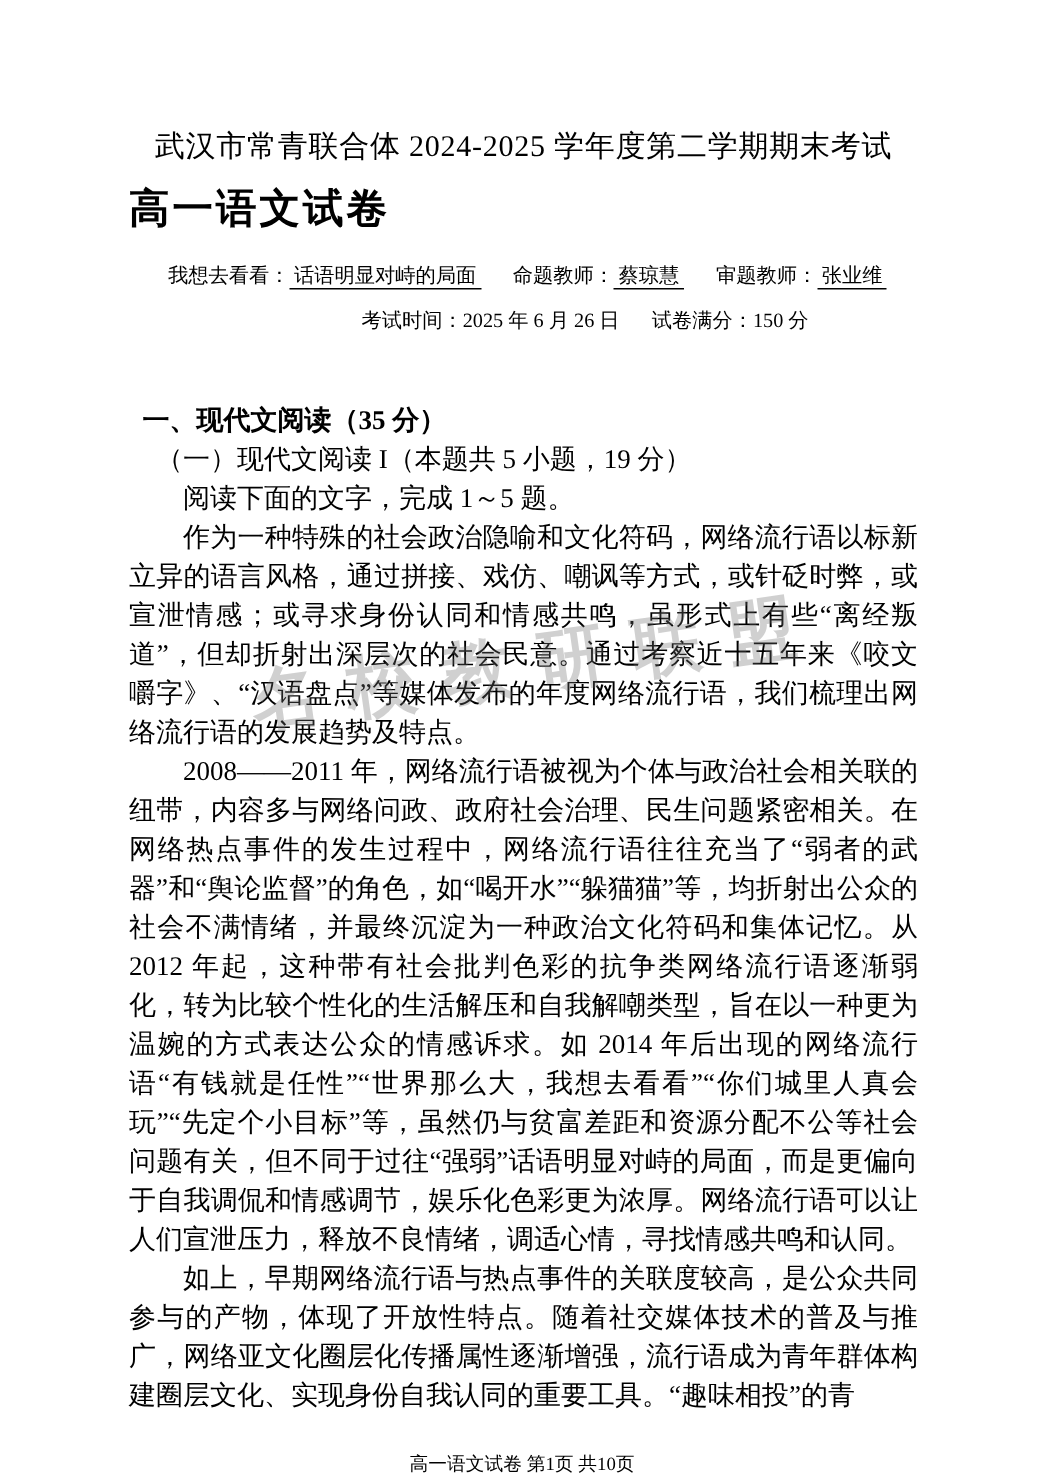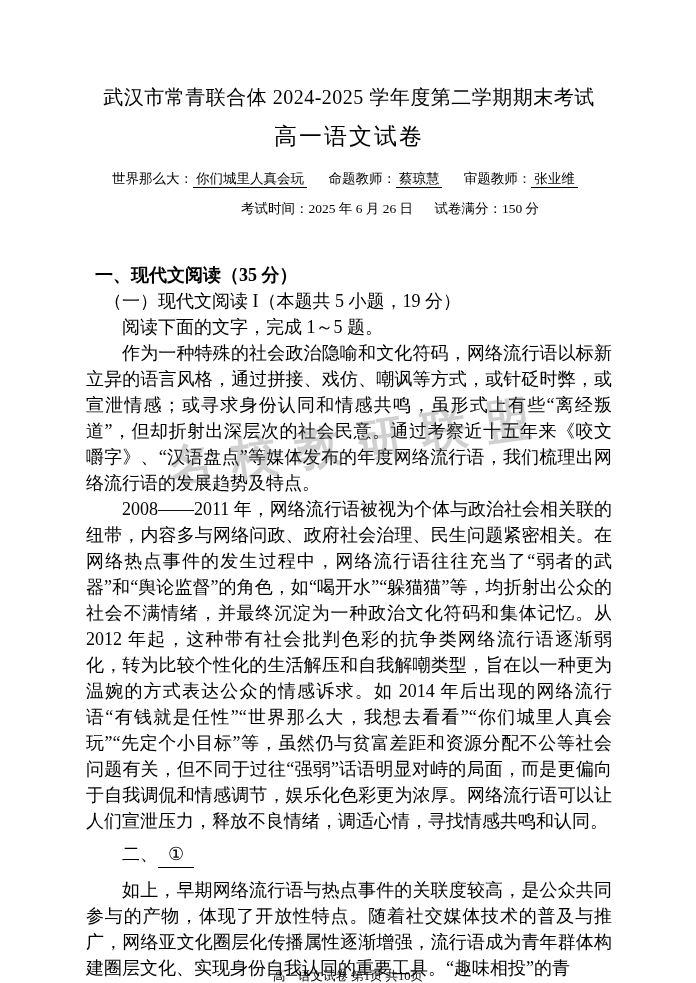--- a/index.html
+++ b/index.html
@@ -42,9 +42,8 @@
   }
   .subtitle {
     margin: 0 0 12px 0;
-    text-align: center;
-    font-weight: normal;
-    font-size: 23px;
+    font-weight: bold;
+    font-size: 27px;
     letter-spacing: 2px;
   }
   .meta {

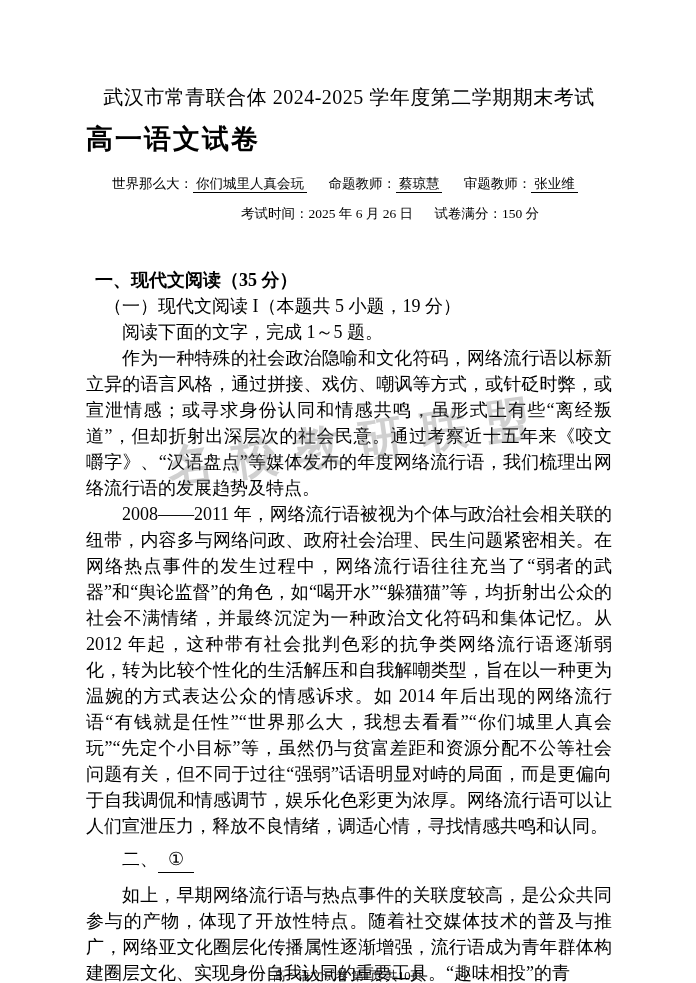--- a/index.html
+++ b/index.html
@@ -100,7 +100,7 @@
 
     <div class="meta">
       <div class="meta-line1">
-        <span class="pair"><span>世界那么大：</span><span class="u">你们城里人真会玩</span></span>
+        <span class="pair"><span>我想去看看：</span><span class="u">你们城里人真会玩</span></span>
         <span class="pair"><span>命题教师：</span><span class="u">蔡琼慧</span></span>
         <span class="pair"><span>审题教师：</span><span class="u">张业维</span></span>
       </div>

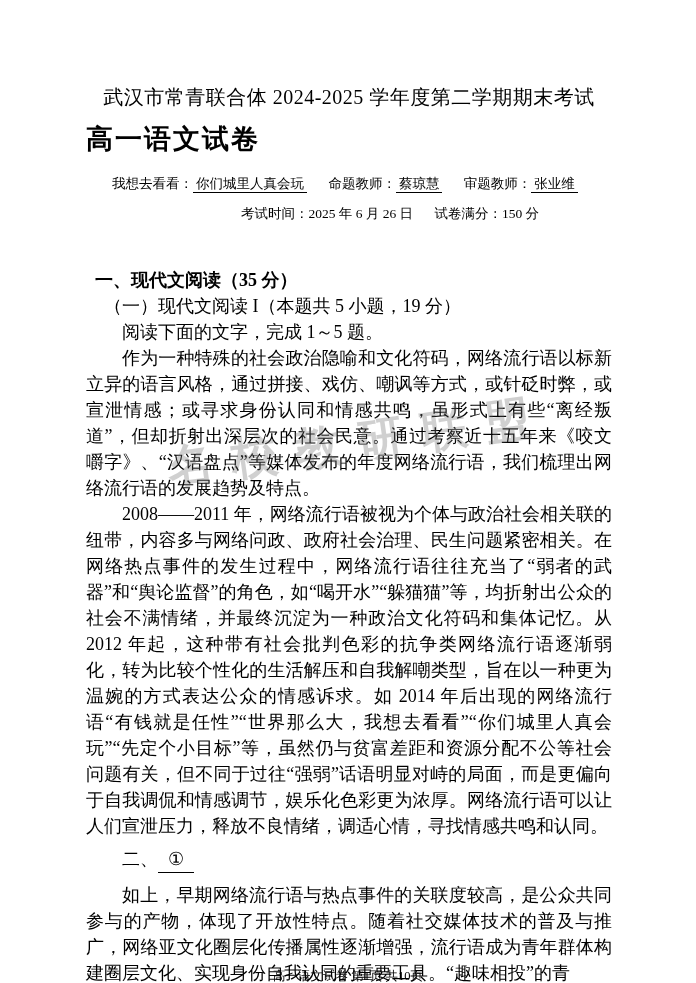--- a/index.html
+++ b/index.html
@@ -100,7 +100,7 @@
 
     <div class="meta">
       <div class="meta-line1">
-        <span class="pair"><span>我想去看看：</span><span class="u">你们城里人真会玩</span></span>
+        <span class="pair"><span>我想去看看：</span><span class="u">话语明显对峙的局面</span></span>
         <span class="pair"><span>命题教师：</span><span class="u">蔡琼慧</span></span>
         <span class="pair"><span>审题教师：</span><span class="u">张业维</span></span>
       </div>

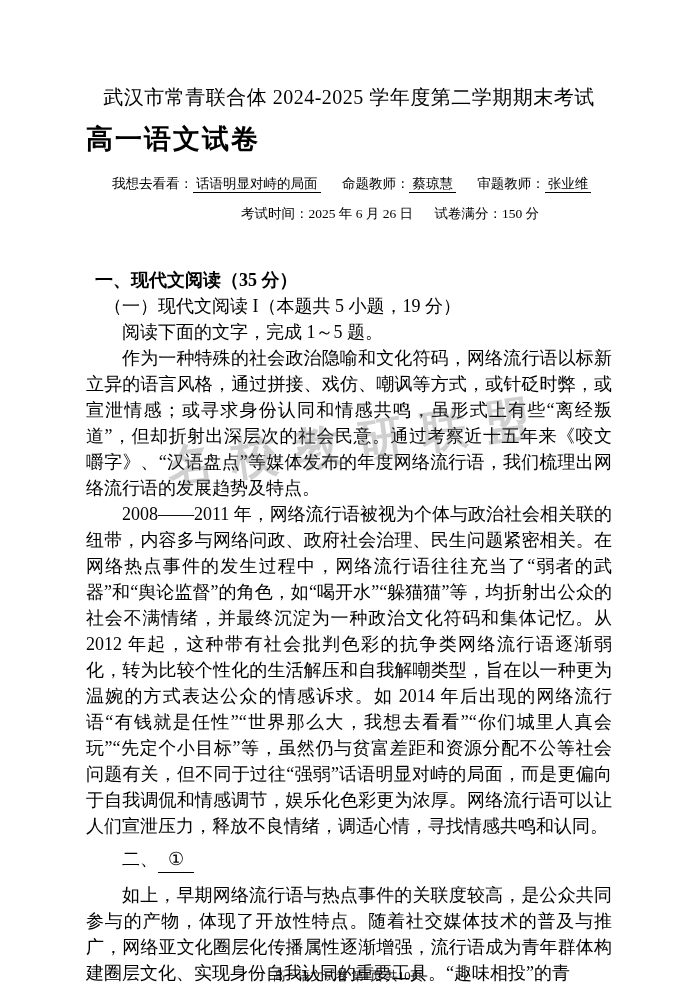--- a/index.html
+++ b/index.html
@@ -120,9 +120,6 @@
 
       <p class="para">2008——2011 年，网络流行语被视为个体与政治社会相关联的纽带，内容多与网络问政、政府社会治理、民生问题紧密相关。在网络热点事件的发生过程中，网络流行语往往充当了“弱者的武器”和“舆论监督”的角色，如“喝开水”“躲猫猫”等，均折射出公众的社会不满情绪，并最终沉淀为一种政治文化符码和集体记忆。从 2012 年起，这种带有社会批判色彩的抗争类网络流行语逐渐弱化，转为比较个性化的生活解压和自我解嘲类型，旨在以一种更为温婉的方式表达公众的情感诉求。如 2014 年后出现的网络流行语“有钱就是任性”“世界那么大，我想去看看”“你们城里人真会玩”“先定个小目标”等，虽然仍与贫富差距和资源分配不公等社会问题有关，但不同于过往“强弱”话语明显对峙的局面，而是更偏向于自我调侃和情感调节，娱乐化色彩更为浓厚。网络流行语可以让人们宣泄压力，释放不良情绪，调适心情，寻找情感共鸣和认同。</p>
 
-      <div class="blank-line">
-        <span>二、</span><span class="blank">①</span>
-      </div>
 
       <p class="para">如上，早期网络流行语与热点事件的关联度较高，是公众共同参与的产物，体现了开放性特点。随着社交媒体技术的普及与推广，网络亚文化圈层化传播属性逐渐增强，流行语成为青年群体构建圈层文化、实现身份自我认同的重要工具。“趣味相投”的青</p>
     </div>

